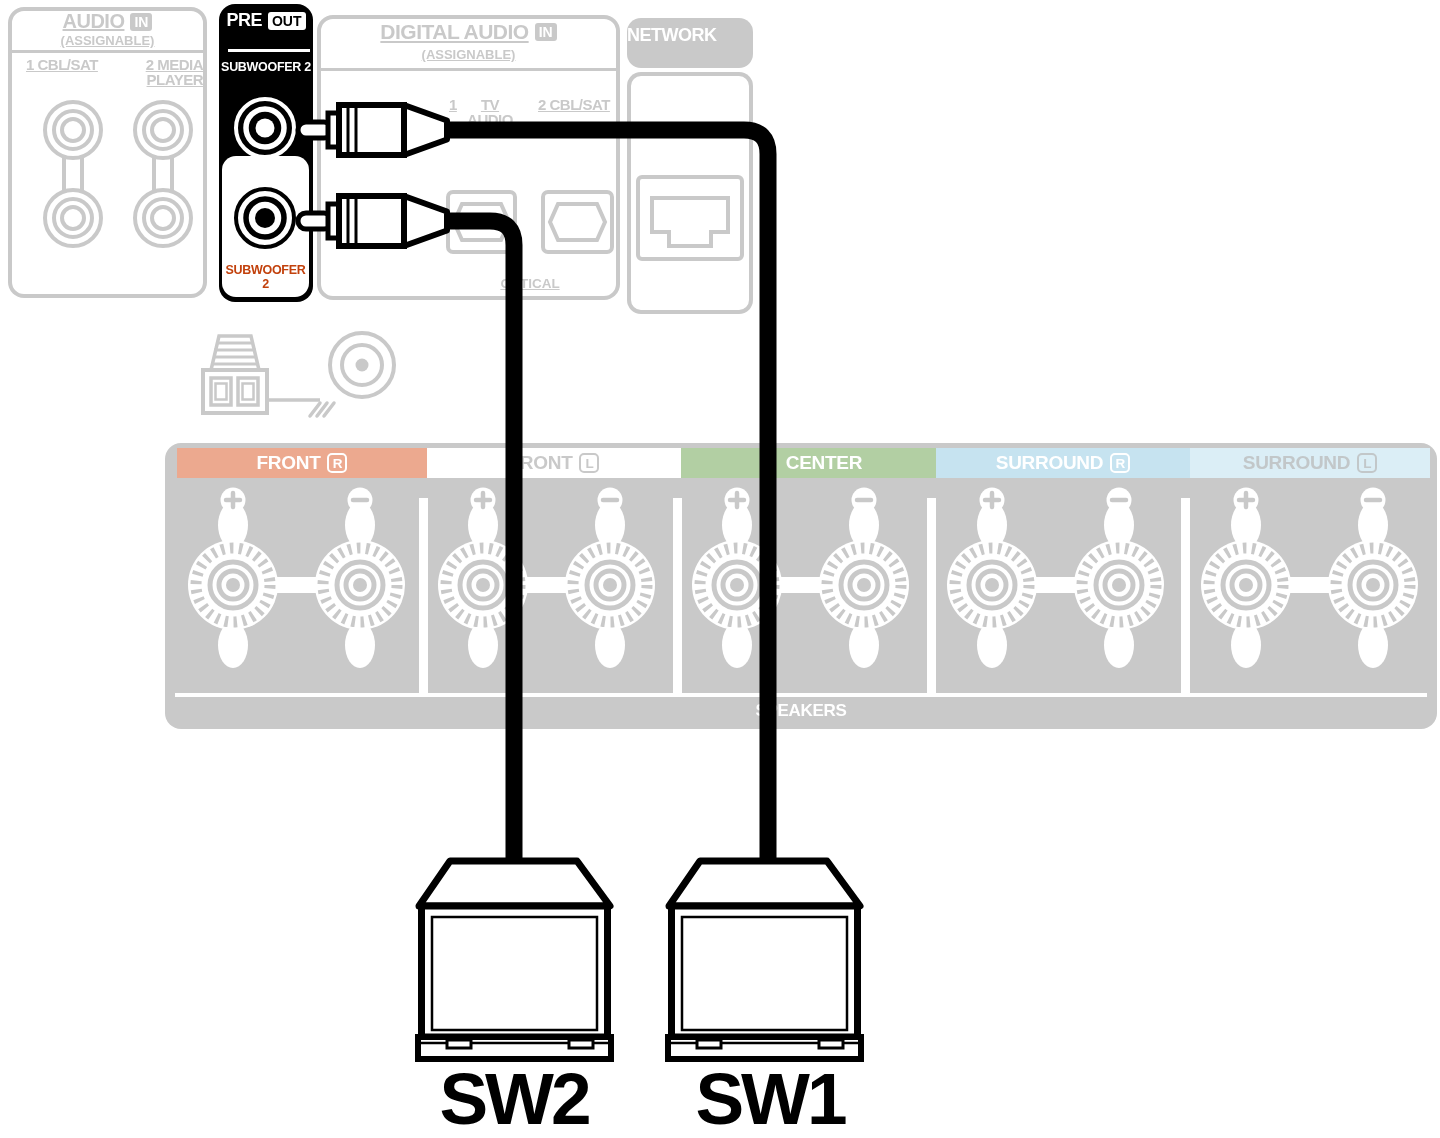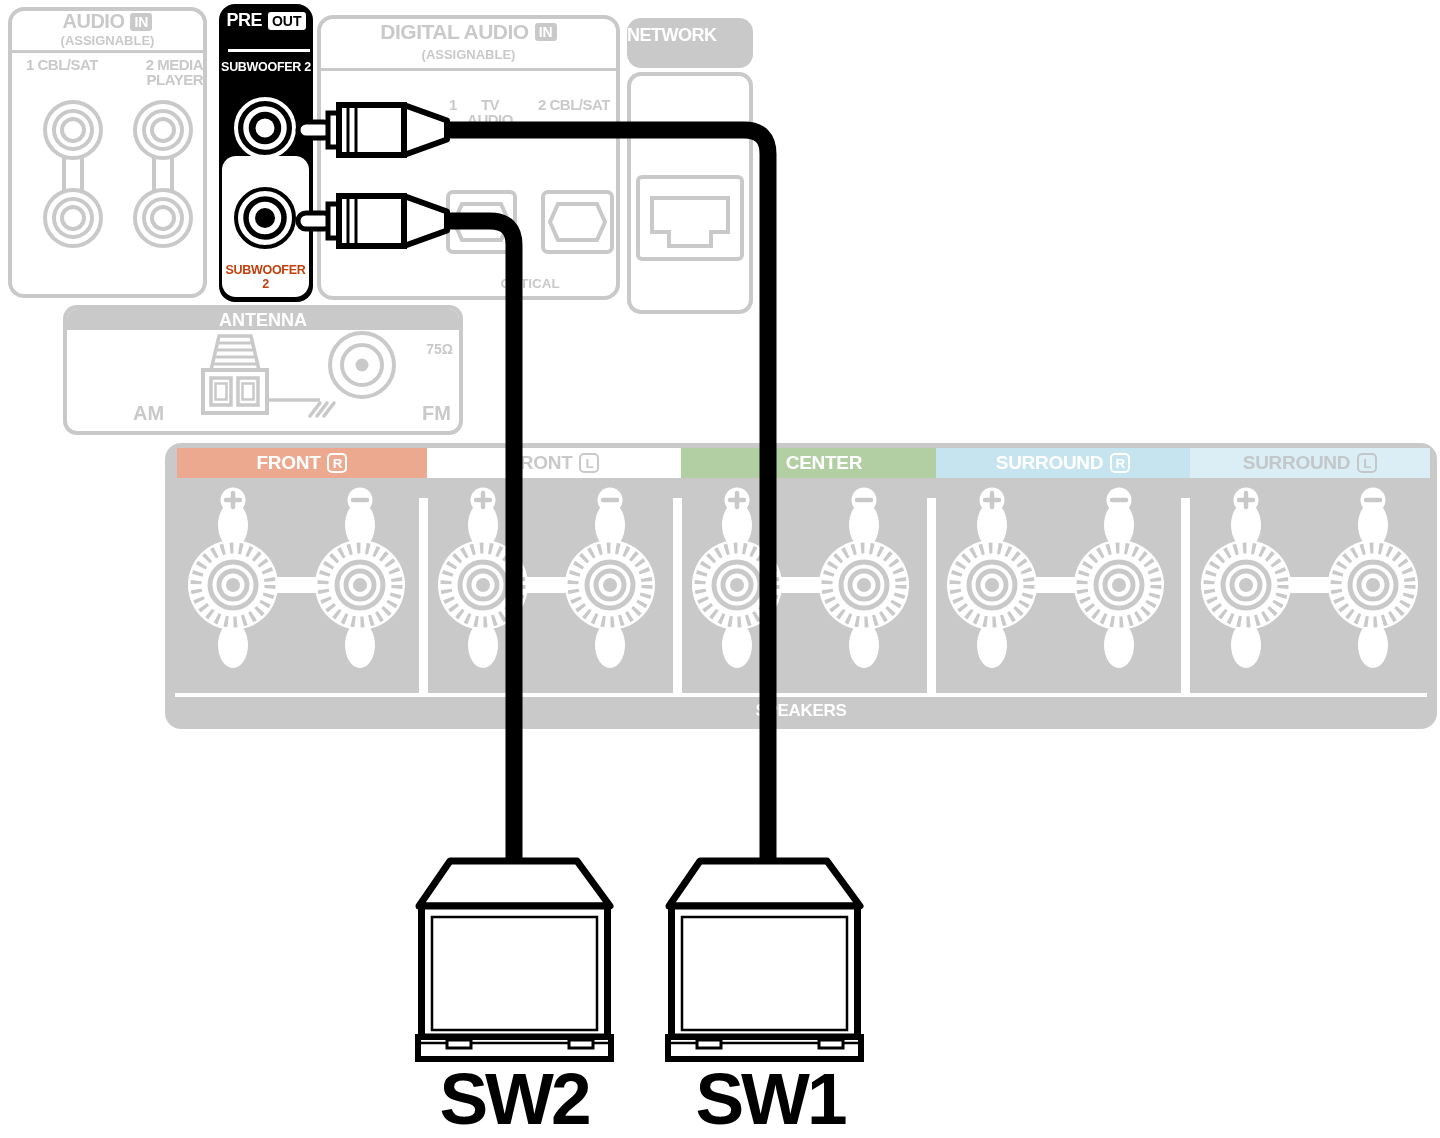--- a/index.html
+++ b/index.html
@@ -6,7 +6,7 @@
   #stage{position:relative;width:1440px;height:1138px;background:#fff;overflow:hidden;
          font-family:"Liberation Sans",sans-serif;font-weight:bold;}
   .abs{position:absolute;box-sizing:border-box;}
-  .gtxt{color:#c9c9c9;}
+  .gtxt{color:#c9c9c9;text-decoration:underline;}
   .panel{border-radius:16px;box-shadow:inset 0 0 0 4px #c9c9c9;background:#fff;}
   .titlerow{display:flex;align-items:center;justify-content:center;gap:6px;}
   .badge-fill{display:inline-flex;align-items:center;justify-content:center;

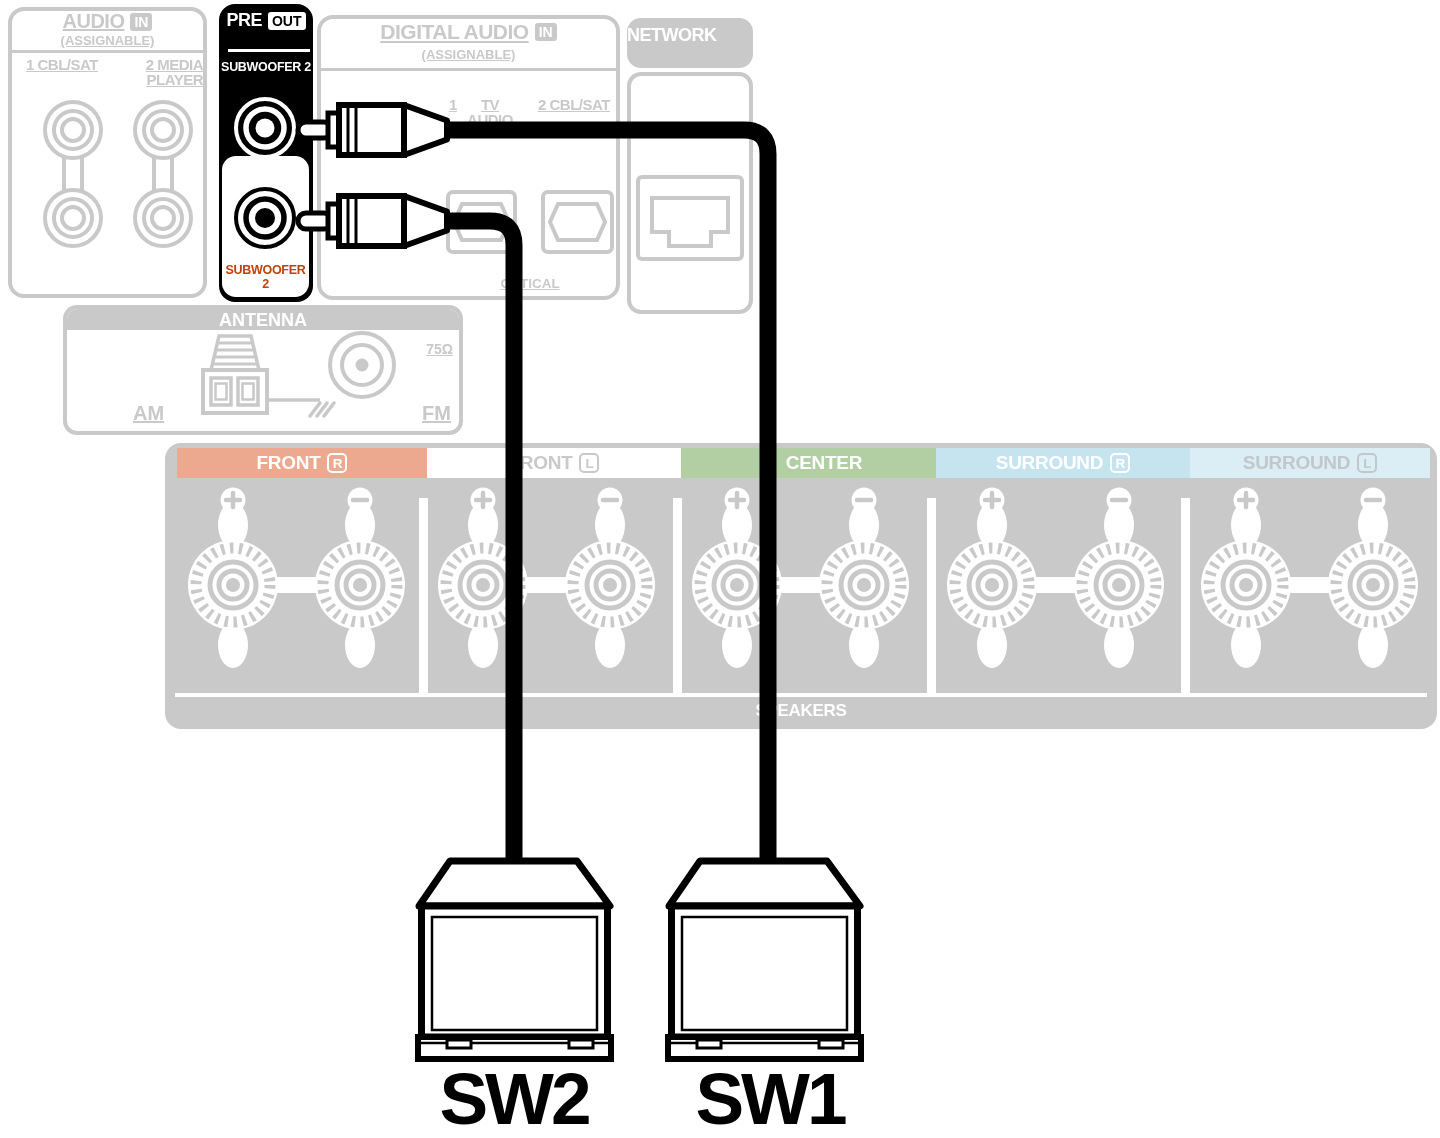--- a/index.html
+++ b/index.html
@@ -78,14 +78,6 @@
   </div>
   <div class="abs panel" style="left:627px;top:72px;width:126px;height:242px;border-radius:14px;"></div>
 
-  <div class="abs panel" style="left:63px;top:305px;width:400px;height:130px;border-radius:14px;">
-    <div class="abs" style="left:4px;right:4px;top:4px;height:21px;background:#c9c9c9;border-radius:10px 10px 0 0;">
-      <div class="abs" style="left:0;right:0;top:1px;text-align:center;color:#fff;font-size:18px;">ANTENNA</div>
-    </div>
-    <div class="abs gtxt" style="right:10px;top:36px;font-size:14px;">75Ω</div>
-    <div class="abs gtxt" style="left:70px;top:97px;font-size:20px;">AM</div>
-    <div class="abs gtxt" style="left:359px;top:97px;font-size:20px;">FM</div>
-  </div>
 
   <div class="abs" style="left:165px;top:443px;width:1272px;height:286px;background:#c9c9c9;border-radius:16px;">
 

